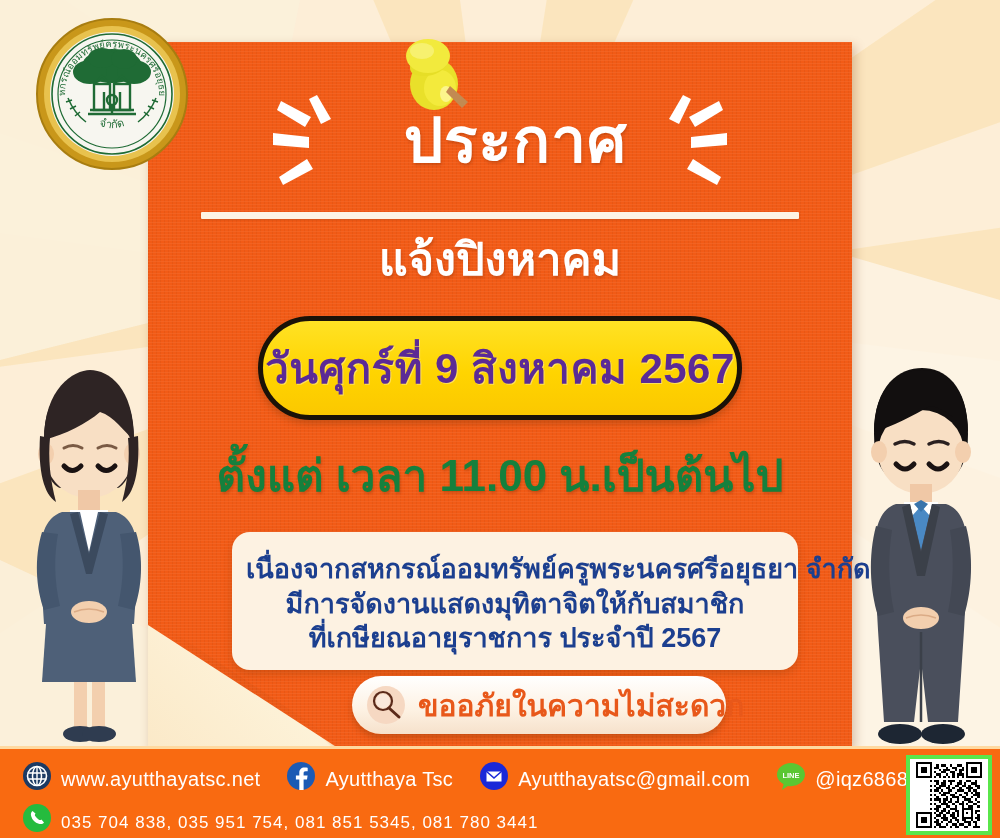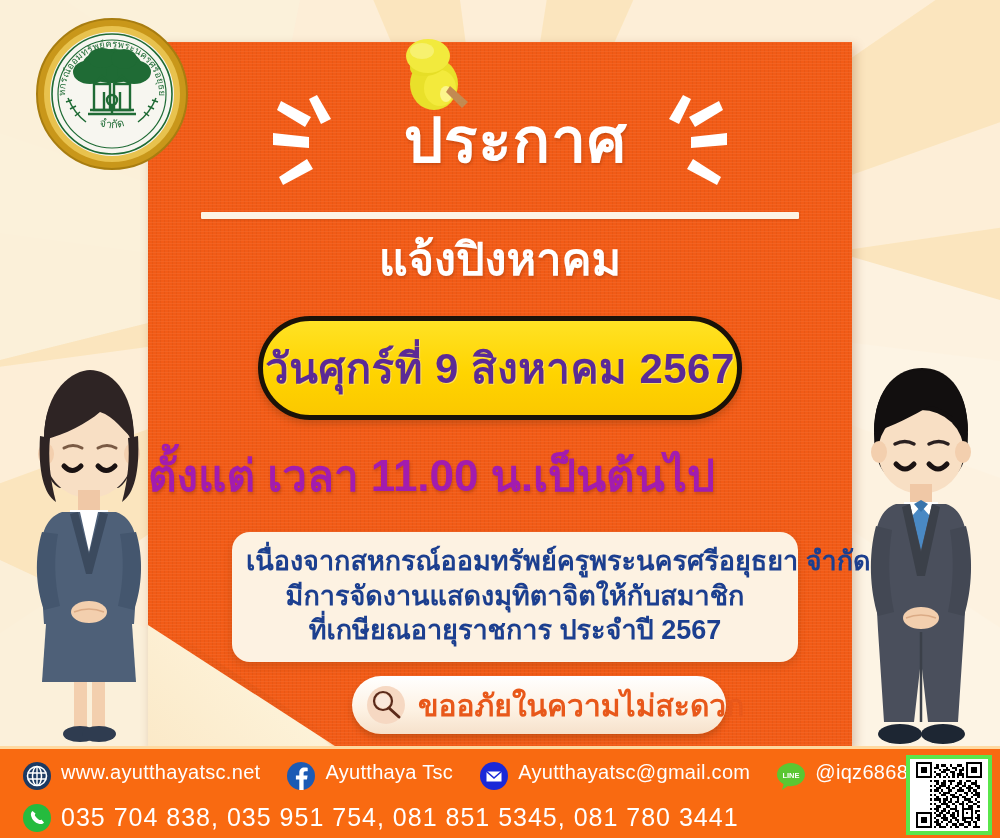--- a/index.html
+++ b/index.html
@@ -146,8 +146,8 @@
     position: absolute;
     left: 148px; top: 440px;
     width: 704px;
-    text-align: left;
-    color: #a21caf;
+    text-align: center;
+    color: #15803d;
     font-size: 44px;
     font-weight: 700;
     white-space: nowrap;

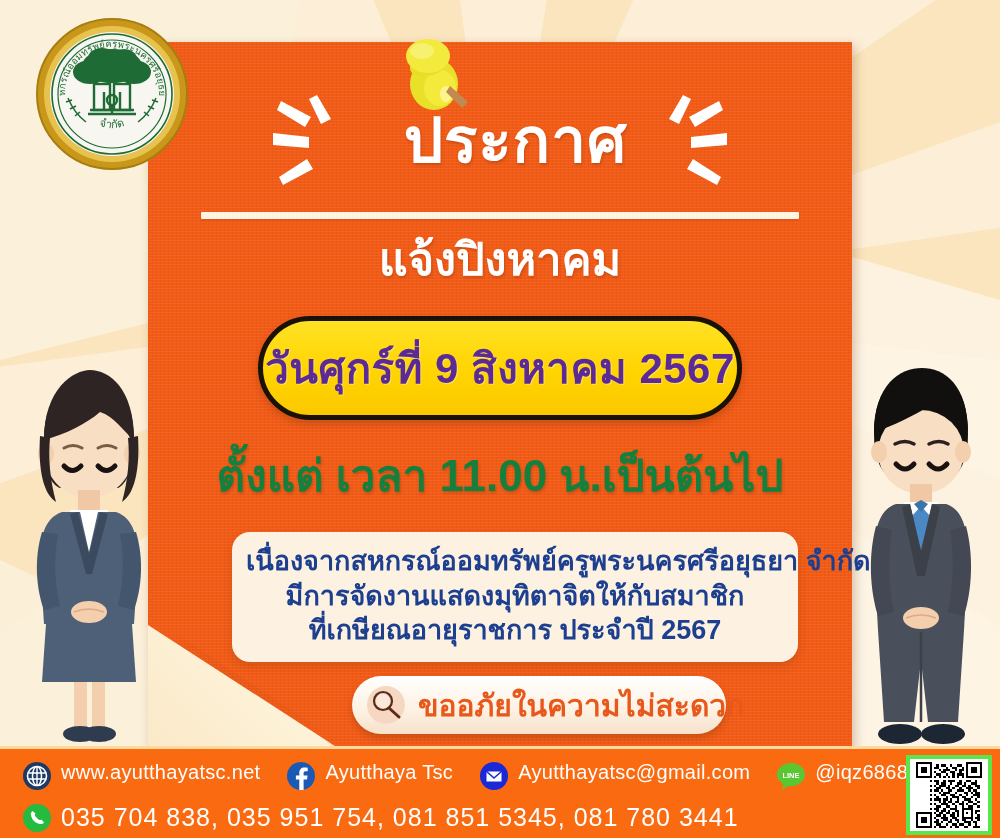--- a/index.html
+++ b/index.html
@@ -159,7 +159,7 @@
     position: absolute;
     left: 232px; top: 532px;
     width: 566px;
-    padding: 12px 14px 14px;
+    padding: 20px 14px 14px;
     background: #fdf2e2;
     border-radius: 18px;
     box-shadow: 0 4px 8px rgba(110,50,5,.22);

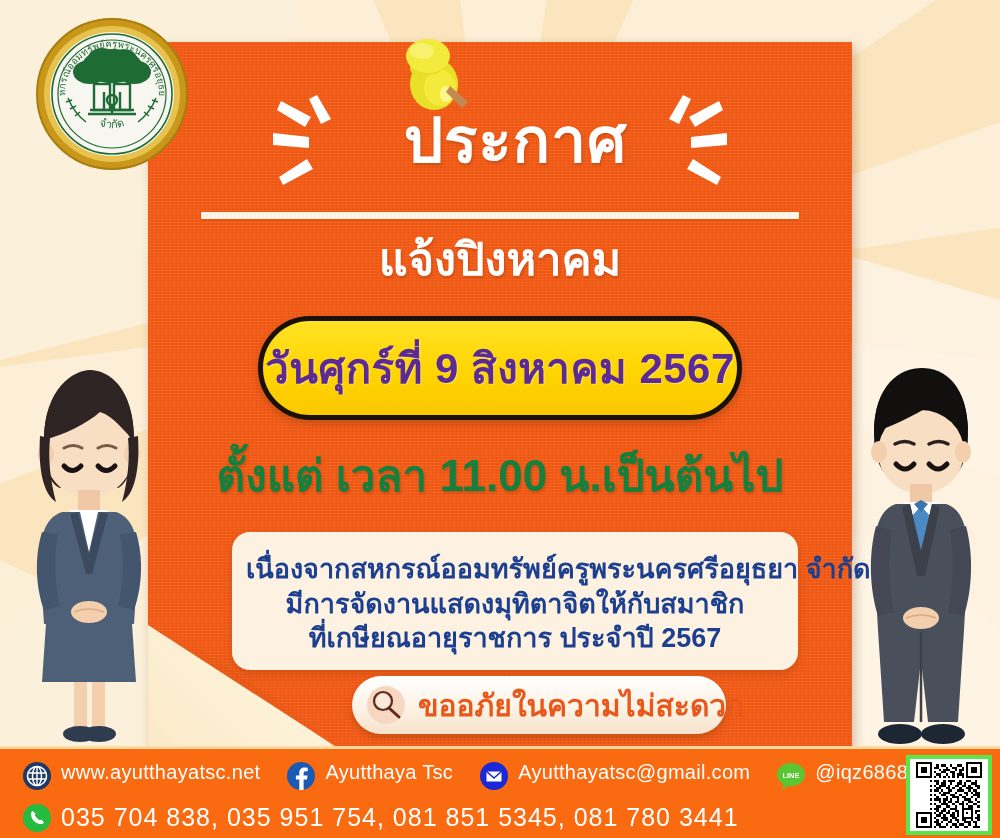--- a/index.html
+++ b/index.html
@@ -213,7 +213,7 @@
   #foot-row-2 { top: 50px; }
   .foot-item {
     display: flex;
-    align-items: flex-start;
+    align-items: flex-end;
     gap: 9px;
     margin-right: 26px;
     white-space: nowrap;

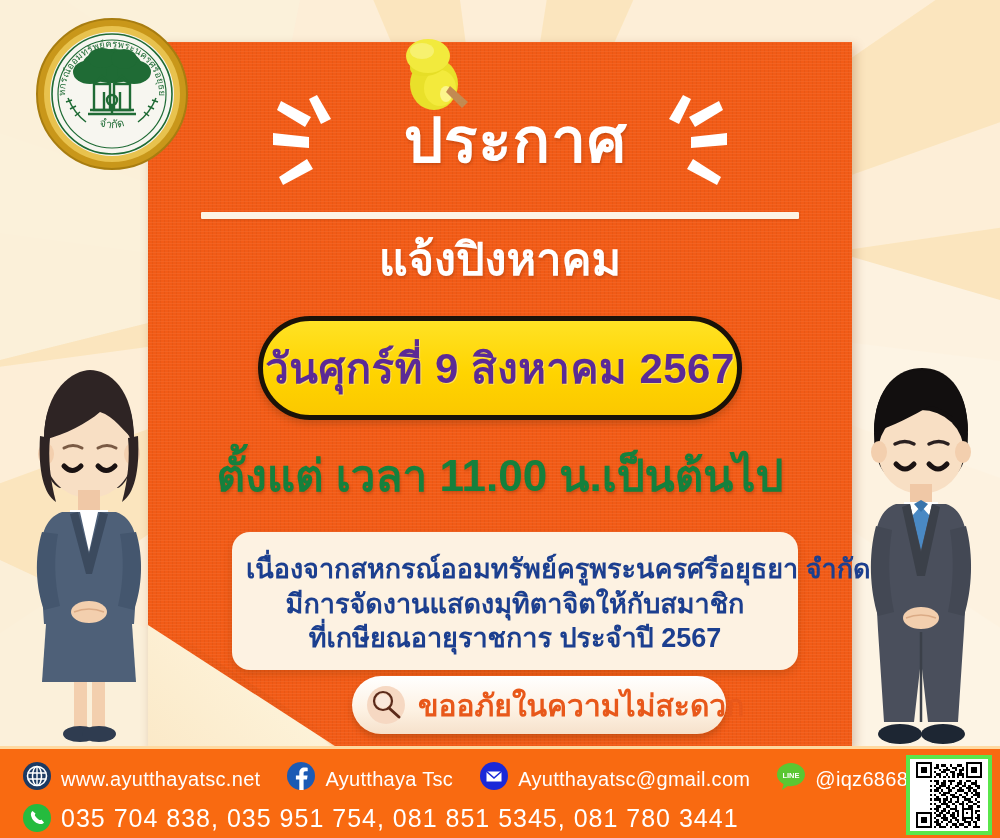--- a/index.html
+++ b/index.html
@@ -225,7 +225,7 @@
     font-weight: 400;
     letter-spacing: .3px;
   }
-  #phone-txt { font-size: 25px; letter-spacing: 1px; }
+  #phone-txt { font-size: 17px; letter-spacing: 1px; }
 
   #qr-box {
     position: absolute;

